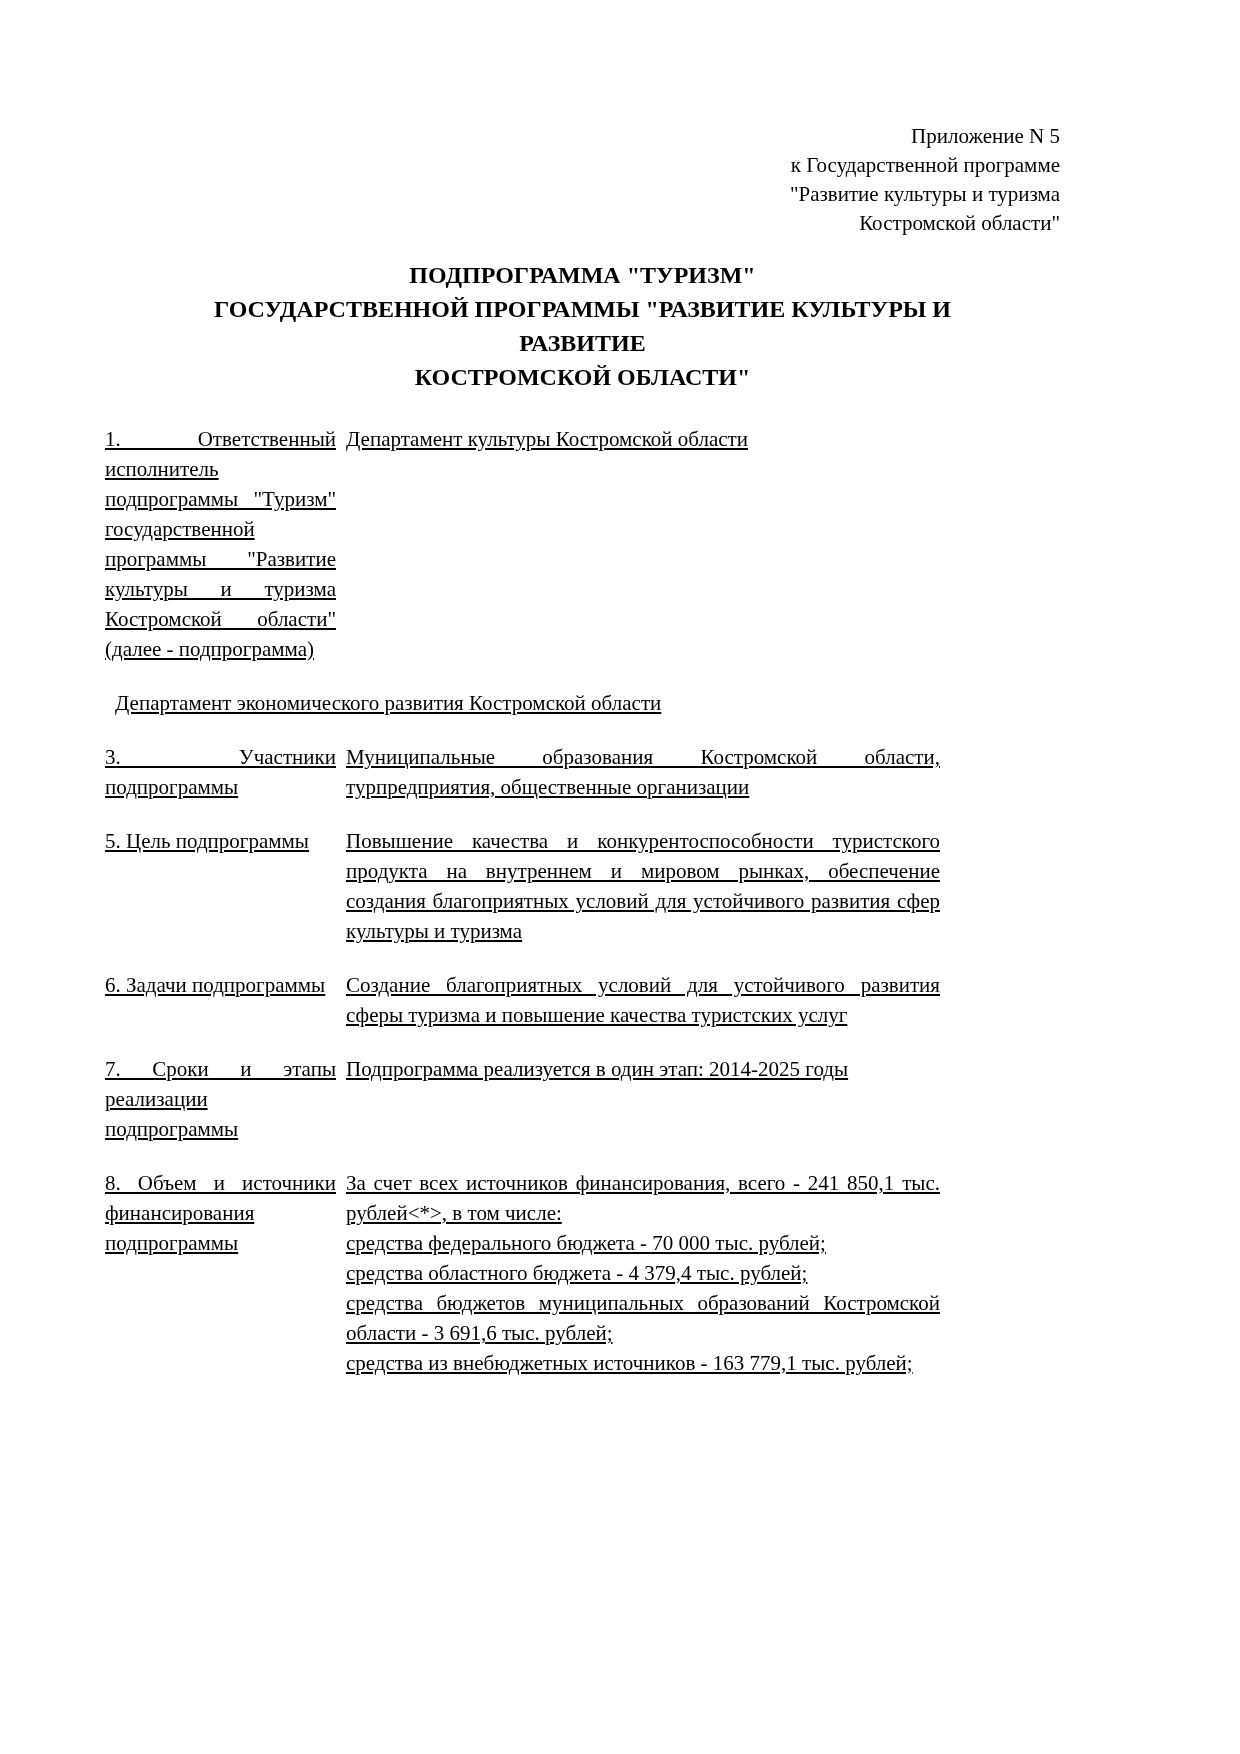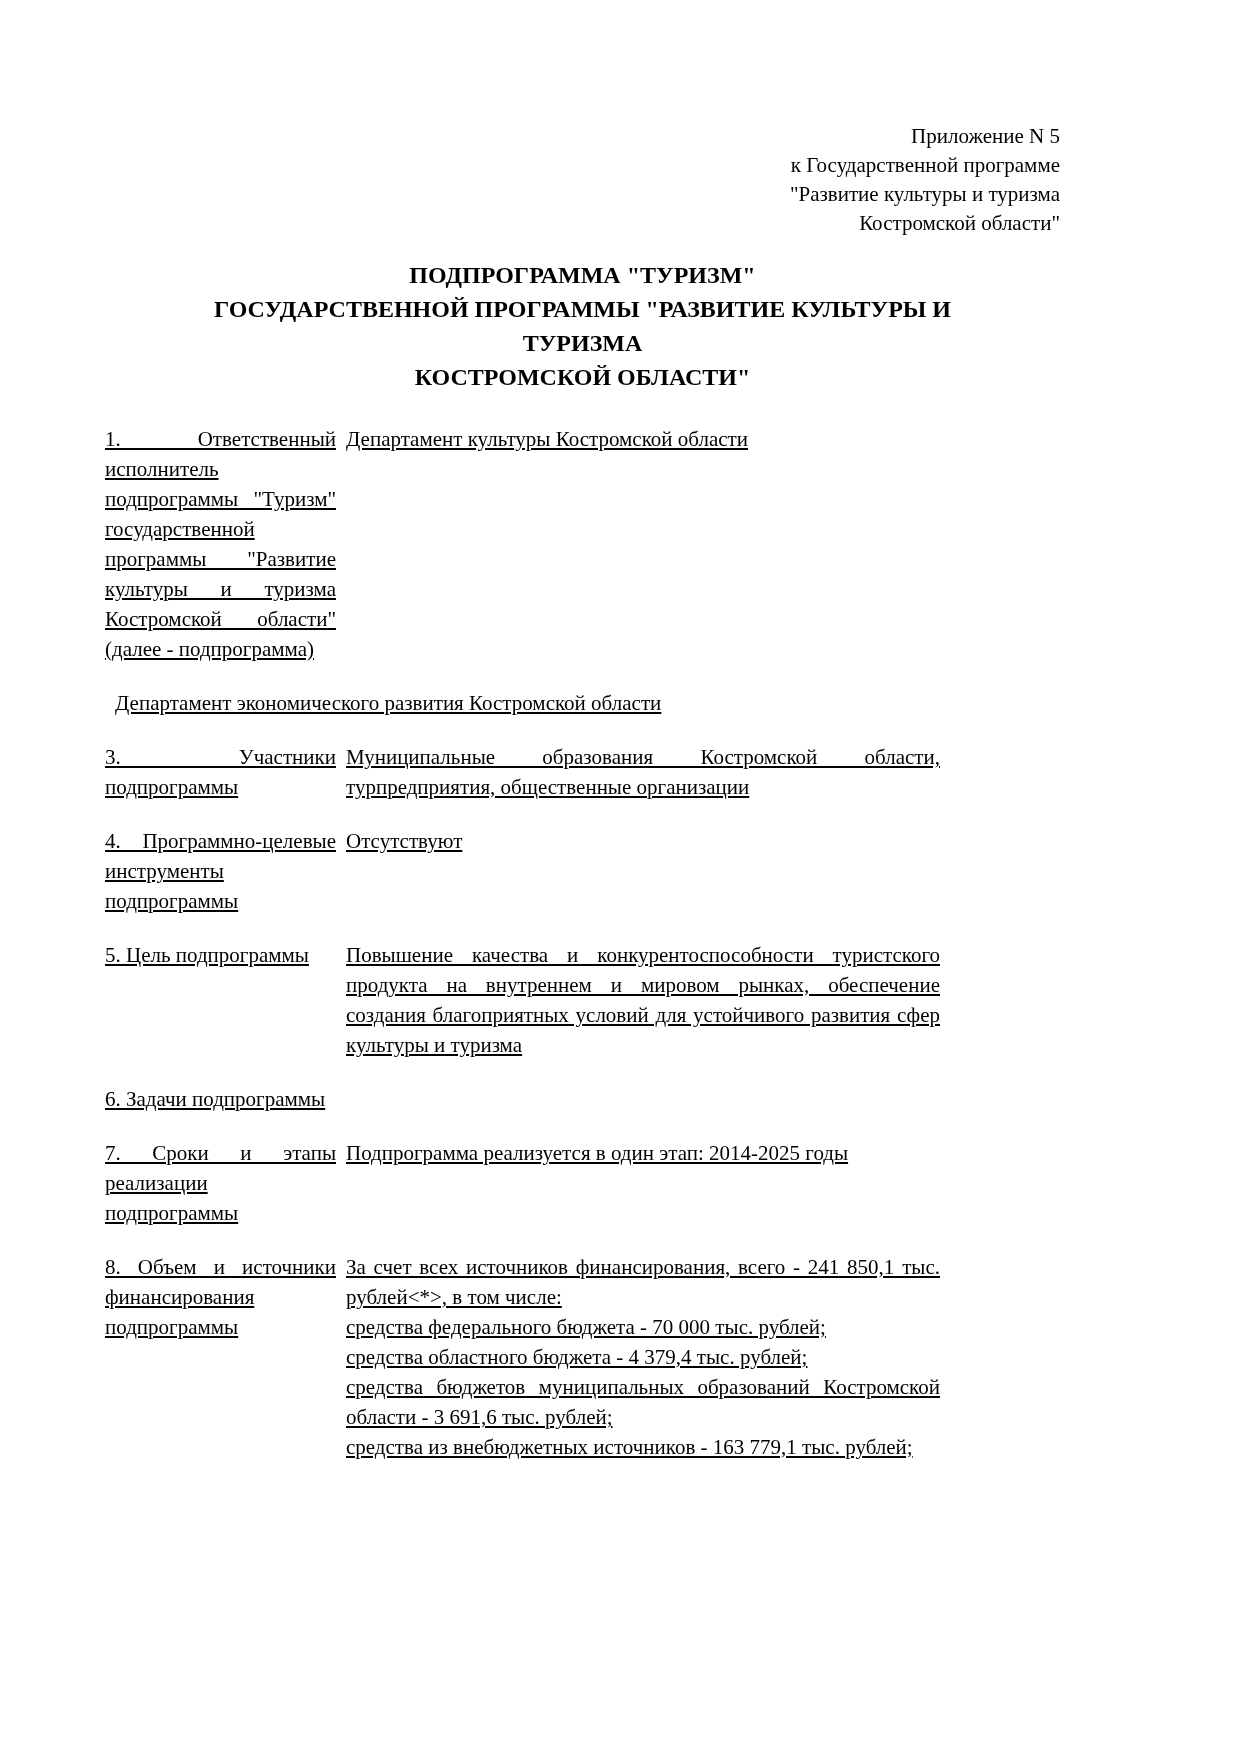--- a/index.html
+++ b/index.html
@@ -67,7 +67,7 @@
   <div class="doc-title">
     <div>ПОДПРОГРАММА "ТУРИЗМ"</div>
     <div>ГОСУДАРСТВЕННОЙ ПРОГРАММЫ "РАЗВИТИЕ КУЛЬТУРЫ И</div>
-    <div>ТУРИЗМА</div>
+    <div>РАЗВИТИЕ</div>
     <div>КОСТРОМСКОЙ ОБЛАСТИ"</div>
   </div>
 

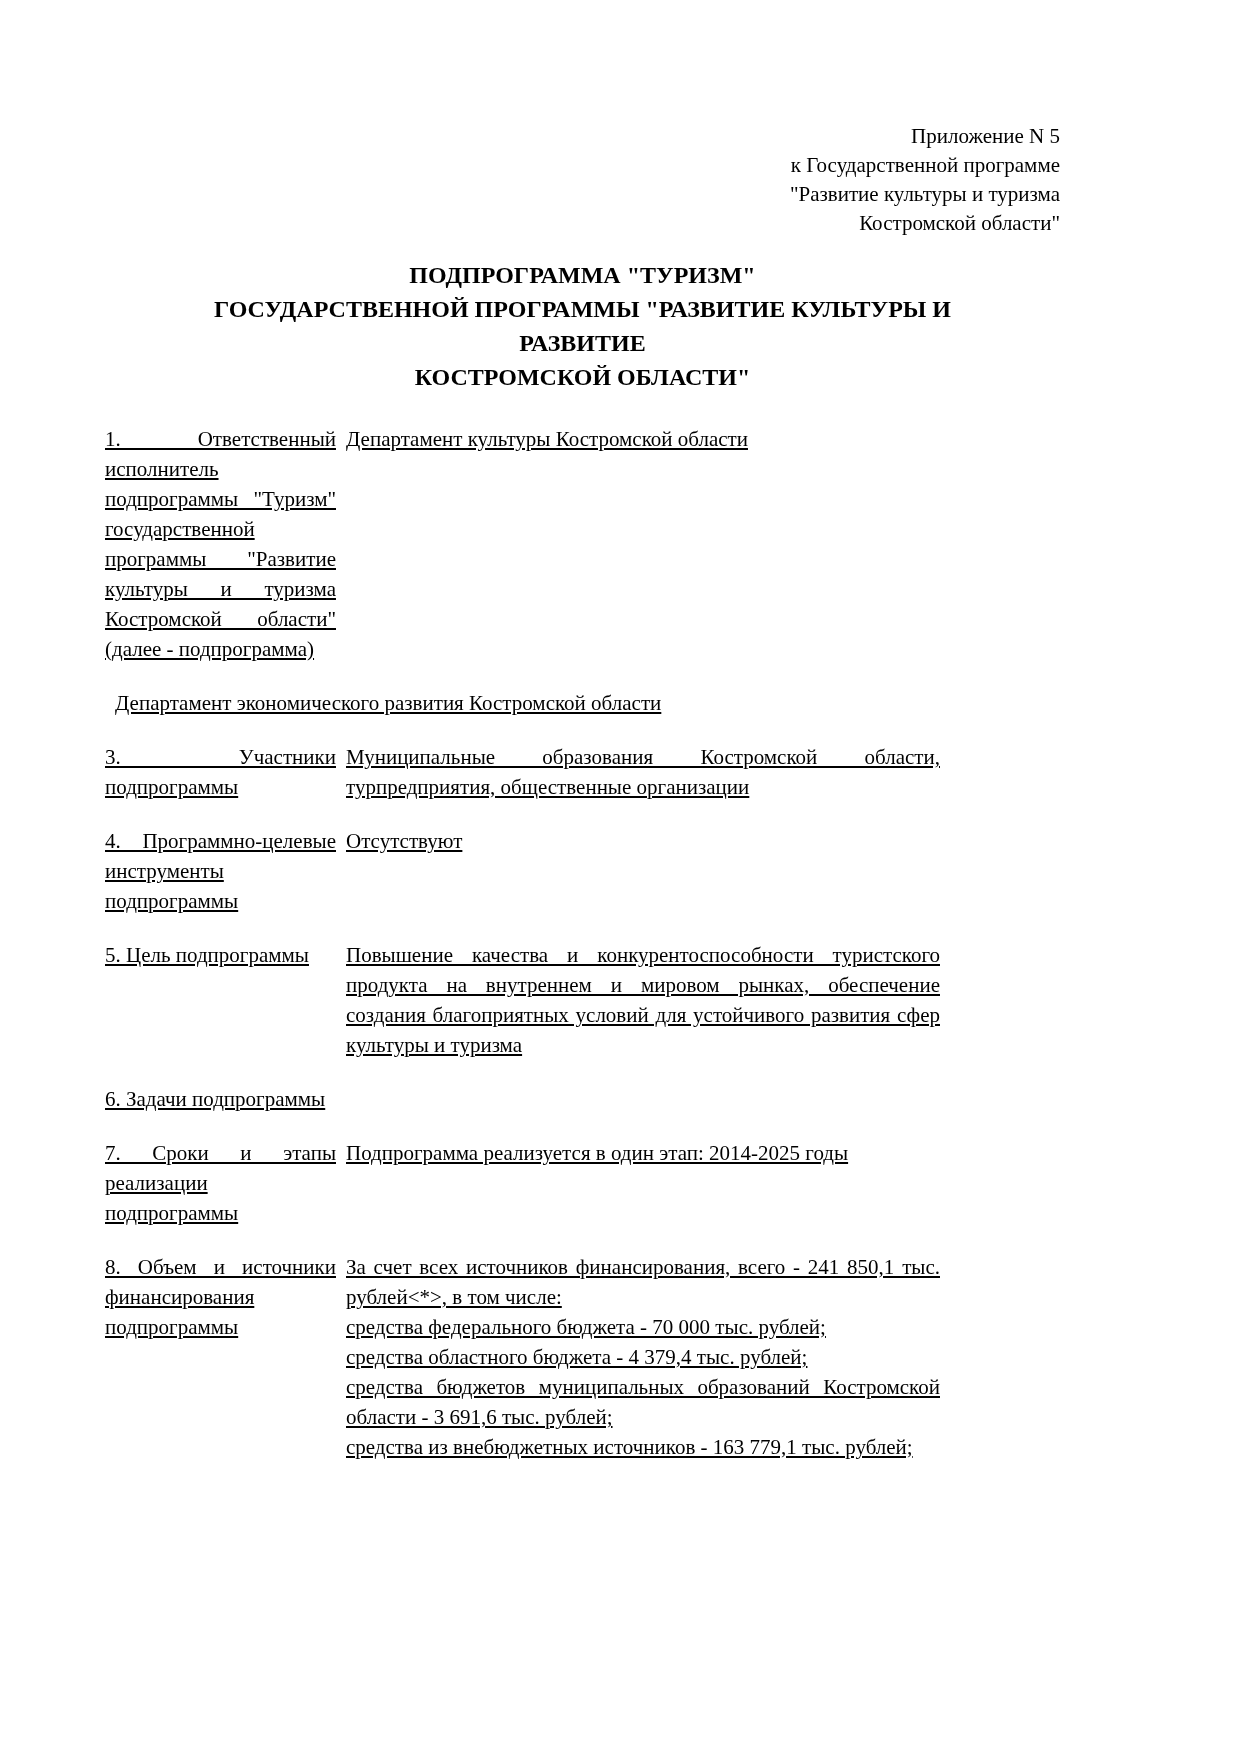--- a/index.html
+++ b/index.html
@@ -90,12 +90,6 @@
         </div>
       </div>
       <div class="passport-row">
-        <div class="row-label">4. Программно-целевые инструменты подпрограммы</div>
-        <div class="row-value">
-          <p>Отсутствуют</p>
-        </div>
-      </div>
-      <div class="passport-row">
         <div class="row-label">5. Цель подпрограммы</div>
         <div class="row-value">
           <p>Повышение качества и конкурентоспособности туристского продукта на внутреннем и мировом рынках, обеспечение создания благоприятных условий для устойчивого развития сфер культуры и туризма</p>

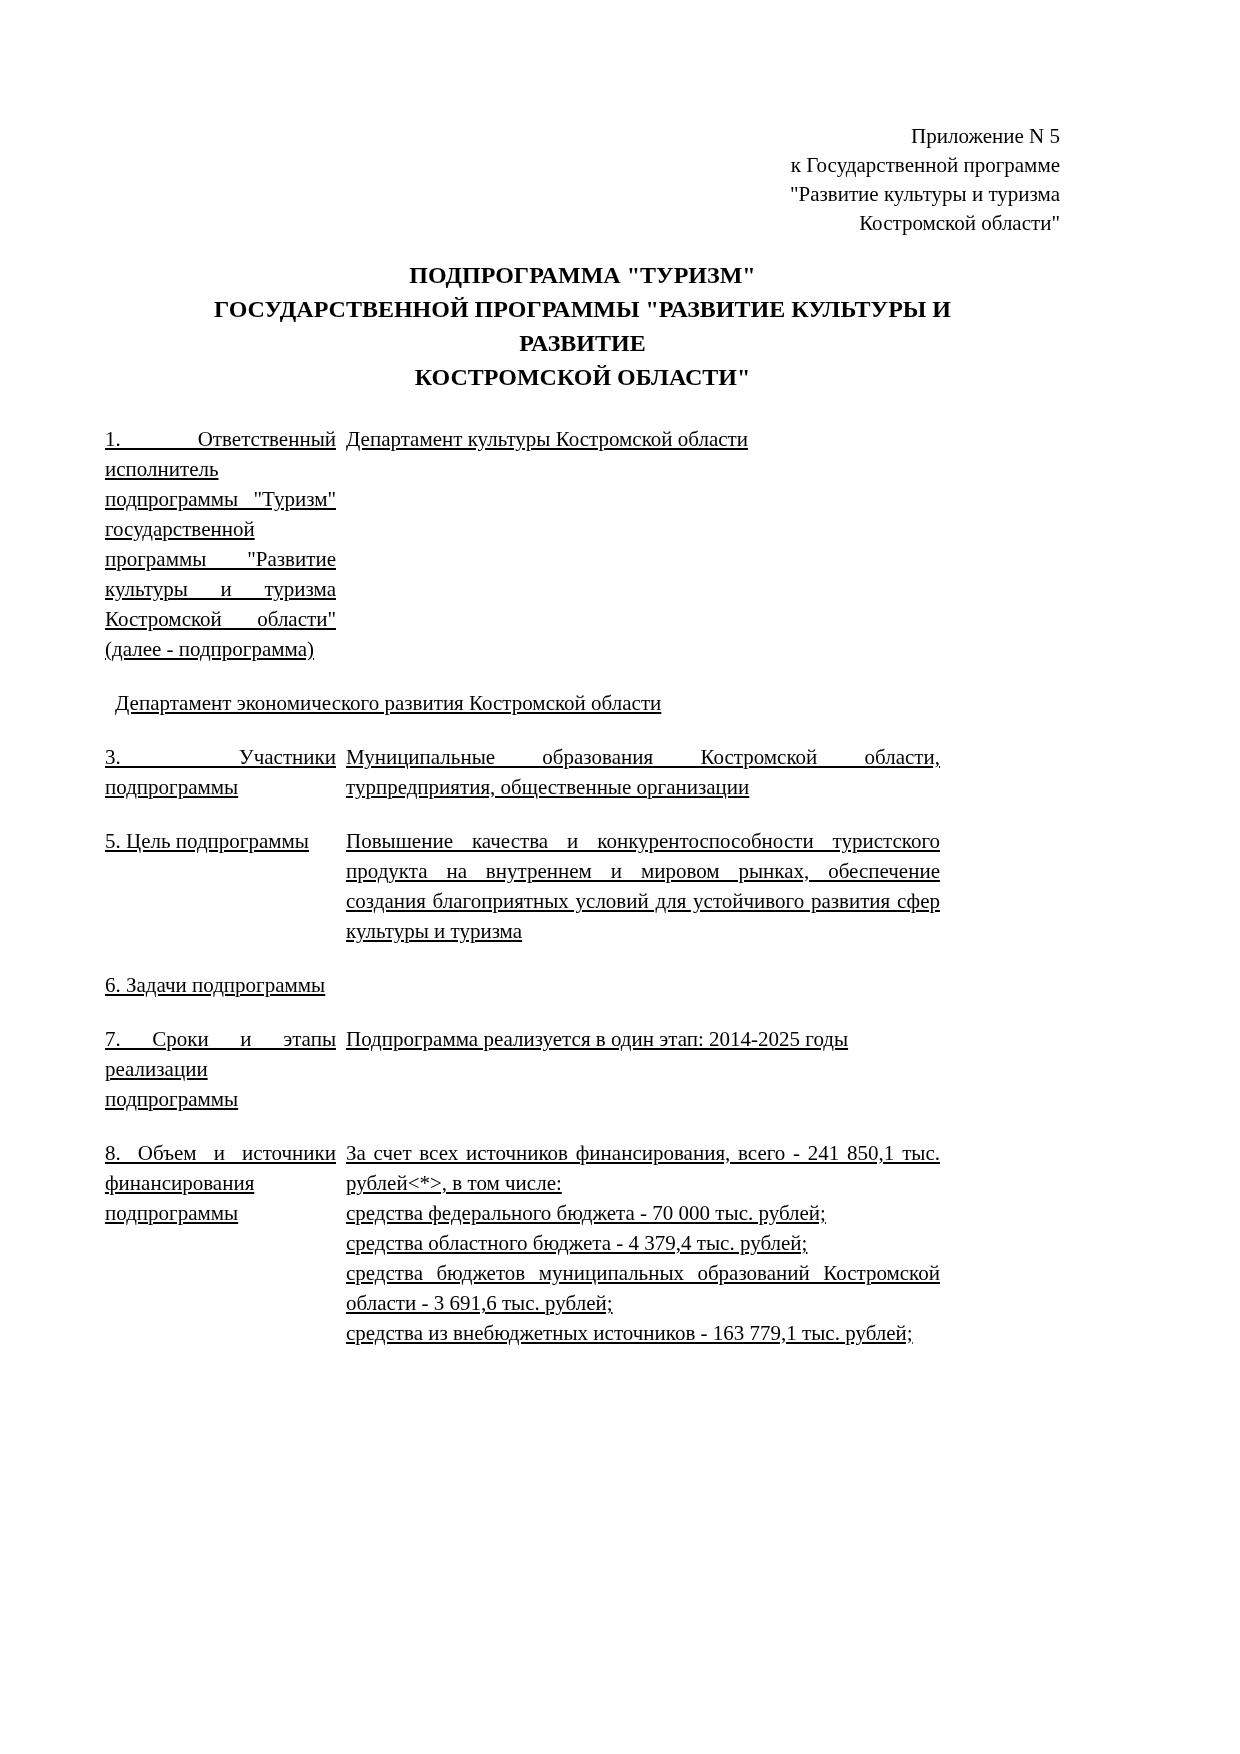--- a/index.html
+++ b/index.html
@@ -97,6 +97,9 @@
       </div>
       <div class="passport-row">
         <div class="row-label">6. Задачи подпрограммы</div>
+        <div class="row-value">
+          <p>Создание благоприятных условий для устойчивого развития сферы туризма и повышение качества туристских услуг</p>
+        </div>
       </div>
       <div class="passport-row">
         <div class="row-label">7. Сроки и этапы реализации подпрограммы</div>

